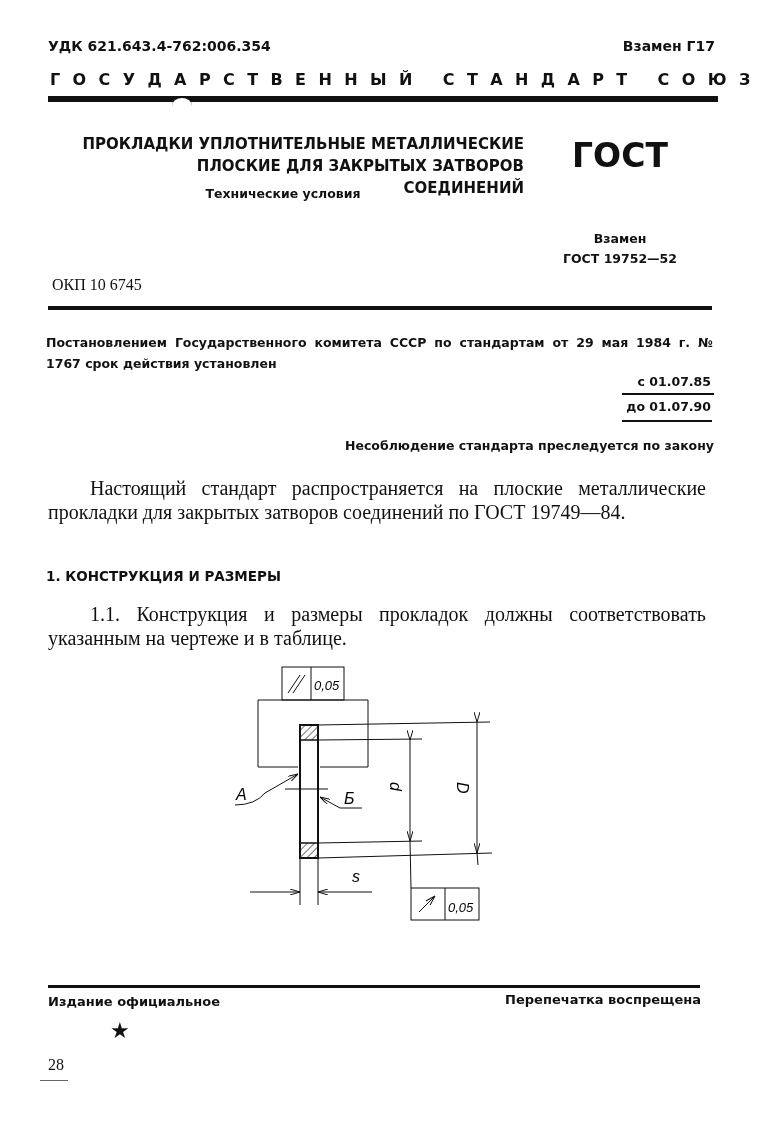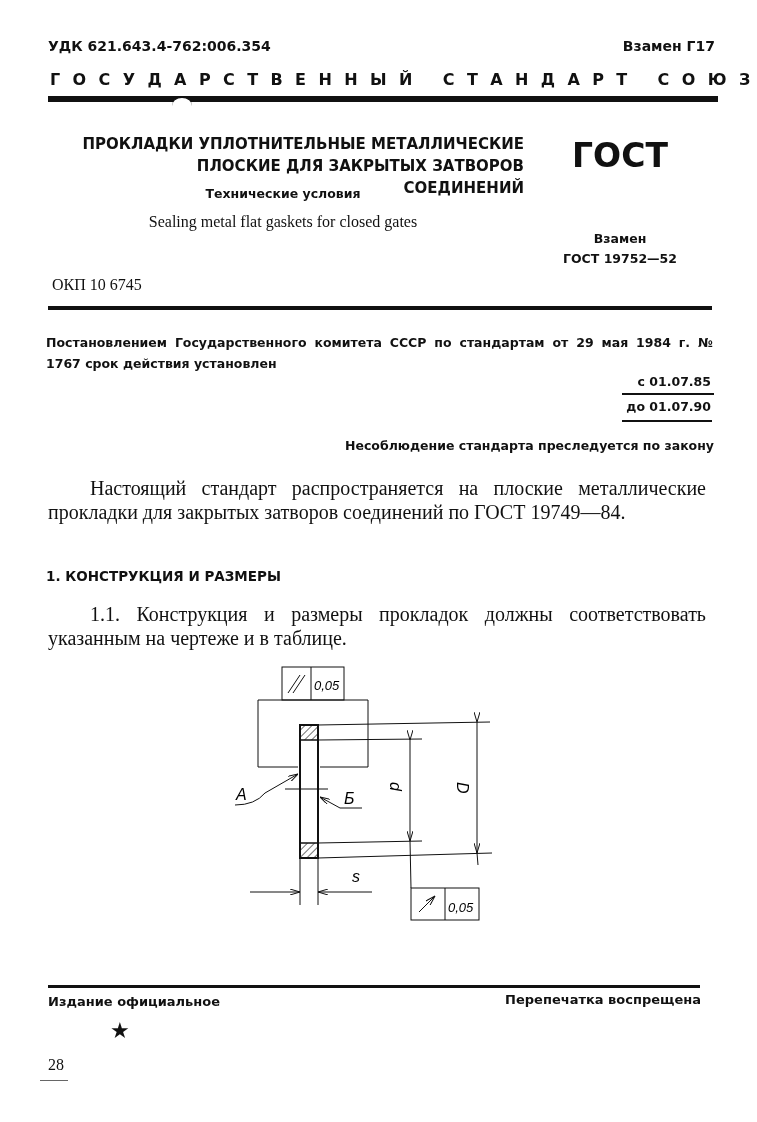--- a/index.html
+++ b/index.html
@@ -51,7 +51,6 @@
 </div>
 <div class="abs sans-b subtitle">Технические условия</div>
 <div class="abs serif eng">
-  <div>Sealing metal flat gaskets for closed gates</div>
 </div>
 <div class="abs serif okp">ОКП 10 6745</div>
 

